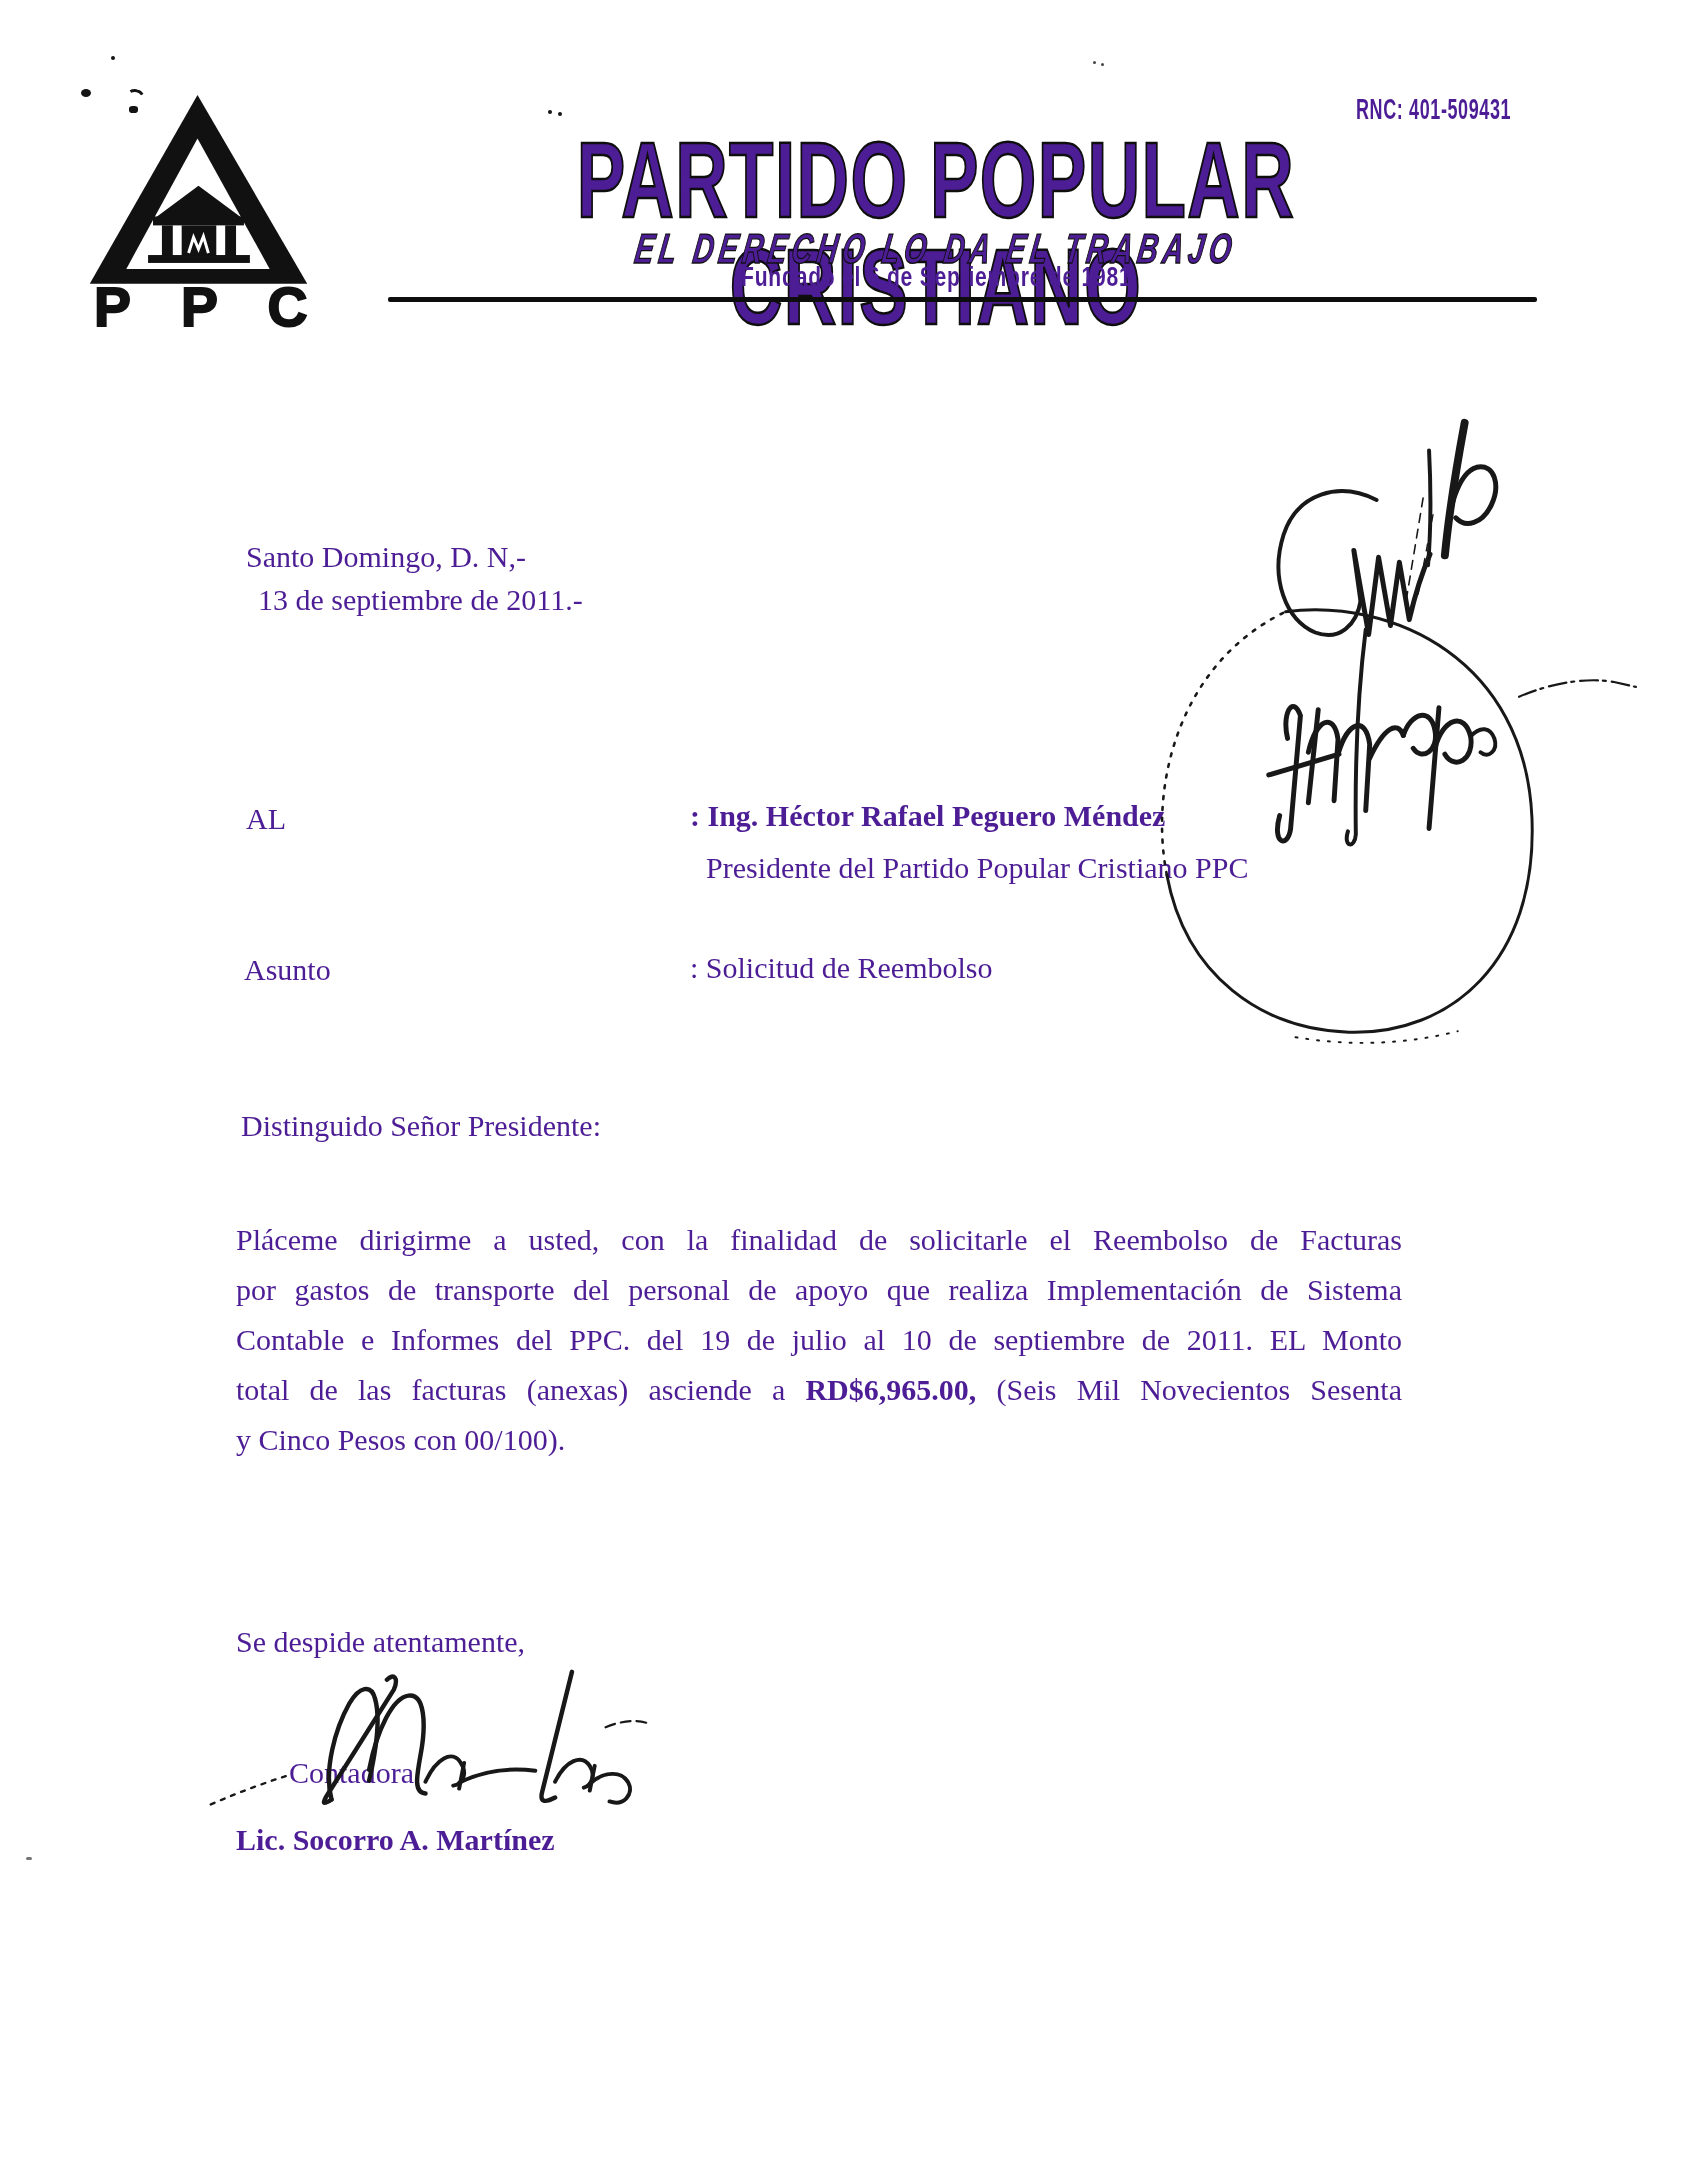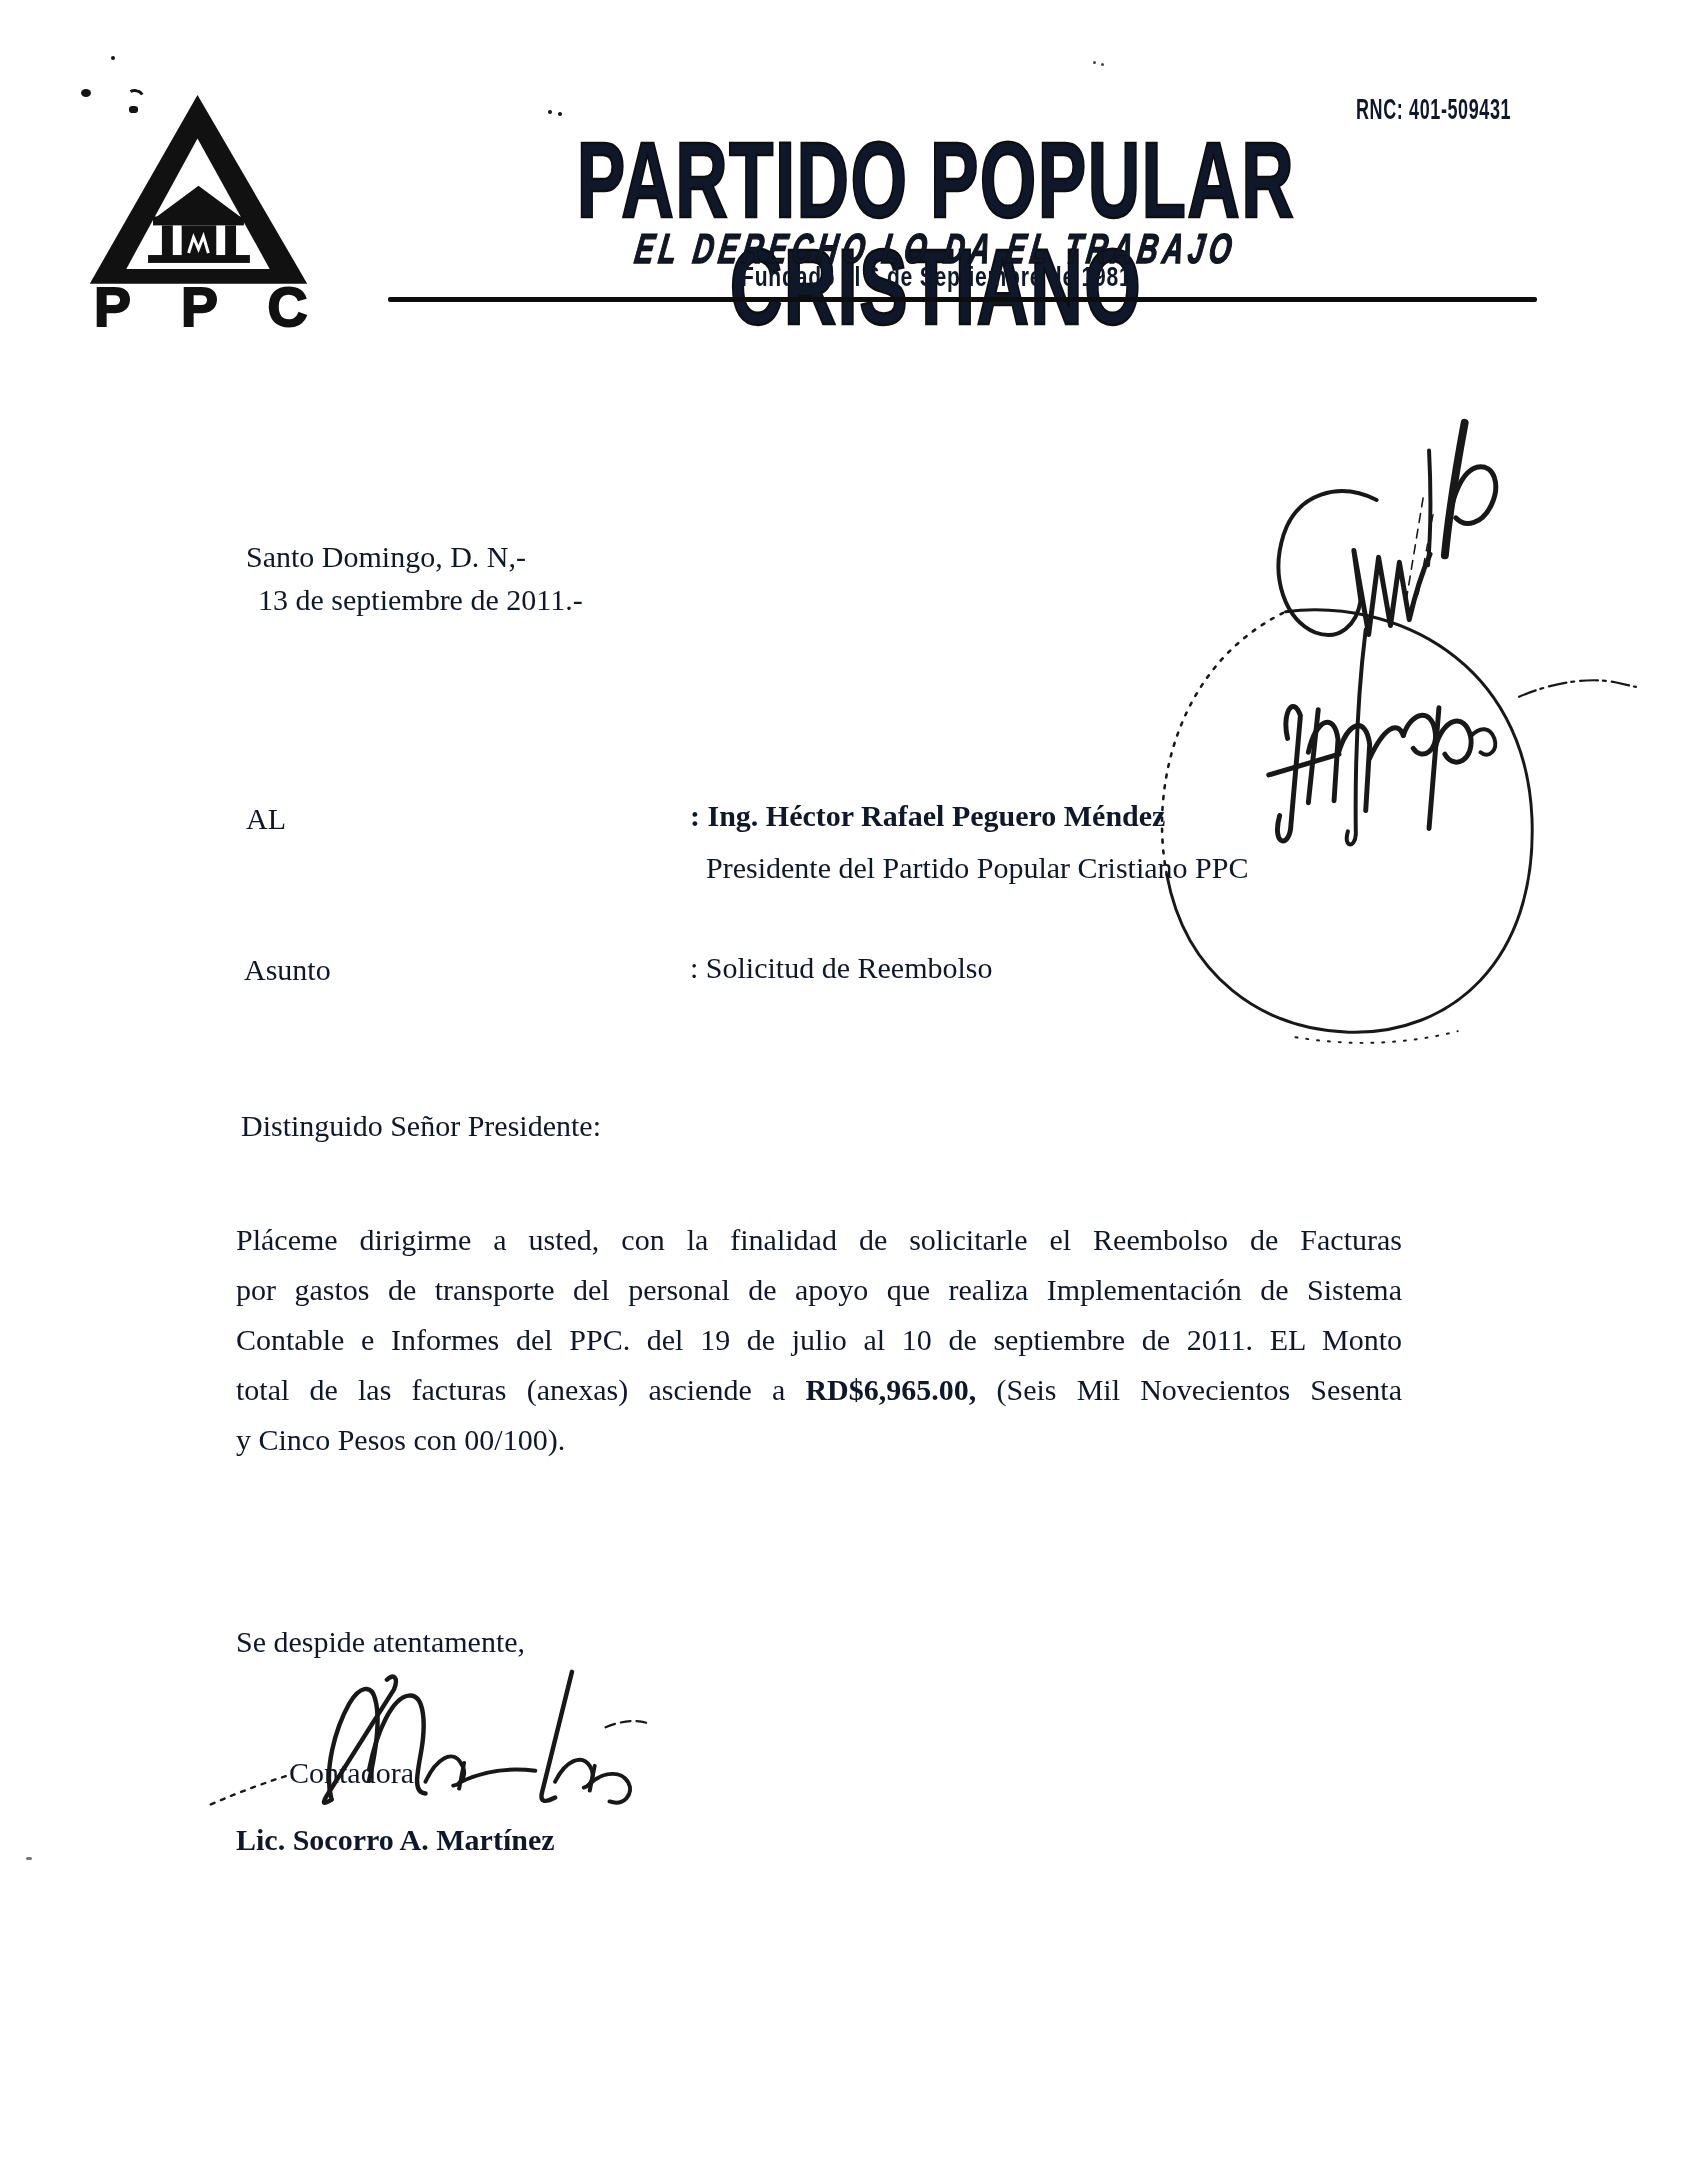--- a/index.html
+++ b/index.html
@@ -4,7 +4,7 @@
 <style>
   html,body{margin:0;padding:0;background:#fff;}
   .page{position:relative;width:1683px;height:2178px;background:#ffffff;overflow:hidden;
-        font-family:"Liberation Serif","DejaVu Serif",serif;color:#0f172a;border-radius:22px;}
+        font-family:"Liberation Serif","DejaVu Serif",serif;color:#4c1d95;border-radius:22px;}
   .abs{position:absolute;white-space:nowrap;}
   .sans{font-family:"Liberation Sans","DejaVu Sans",sans-serif;}
 

